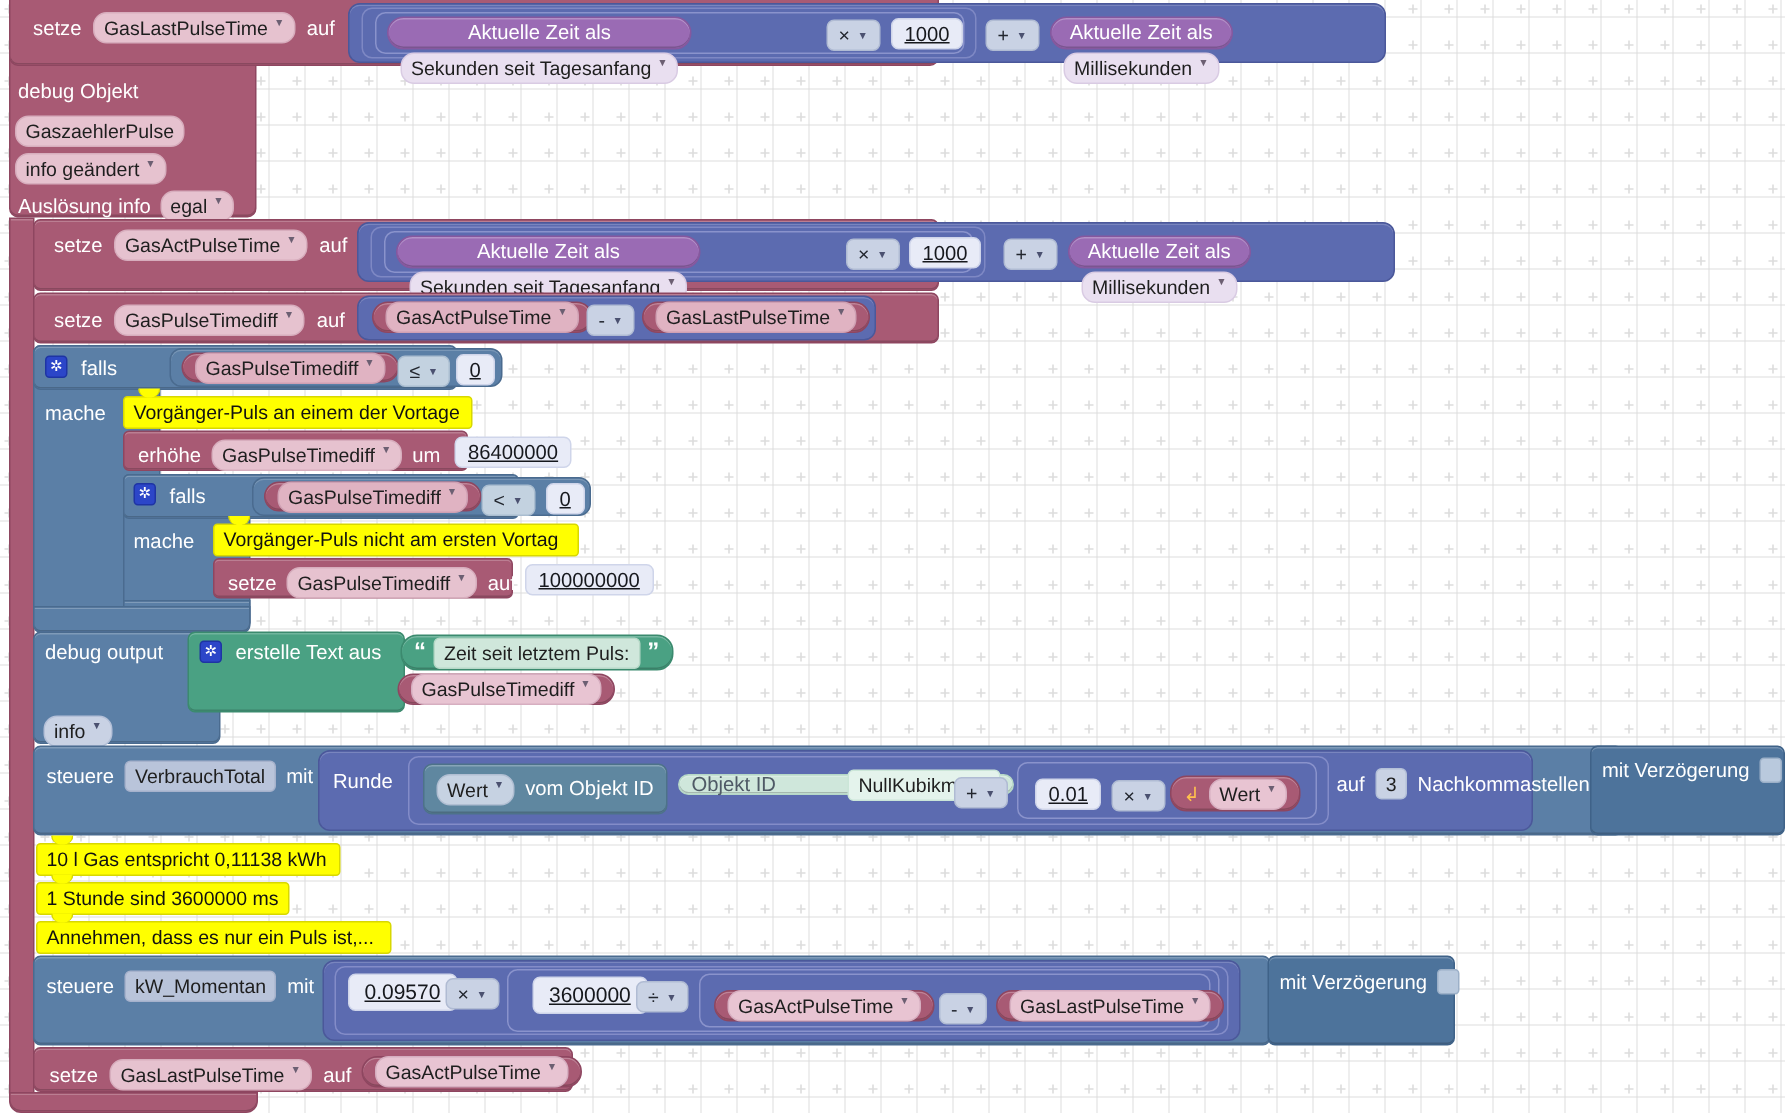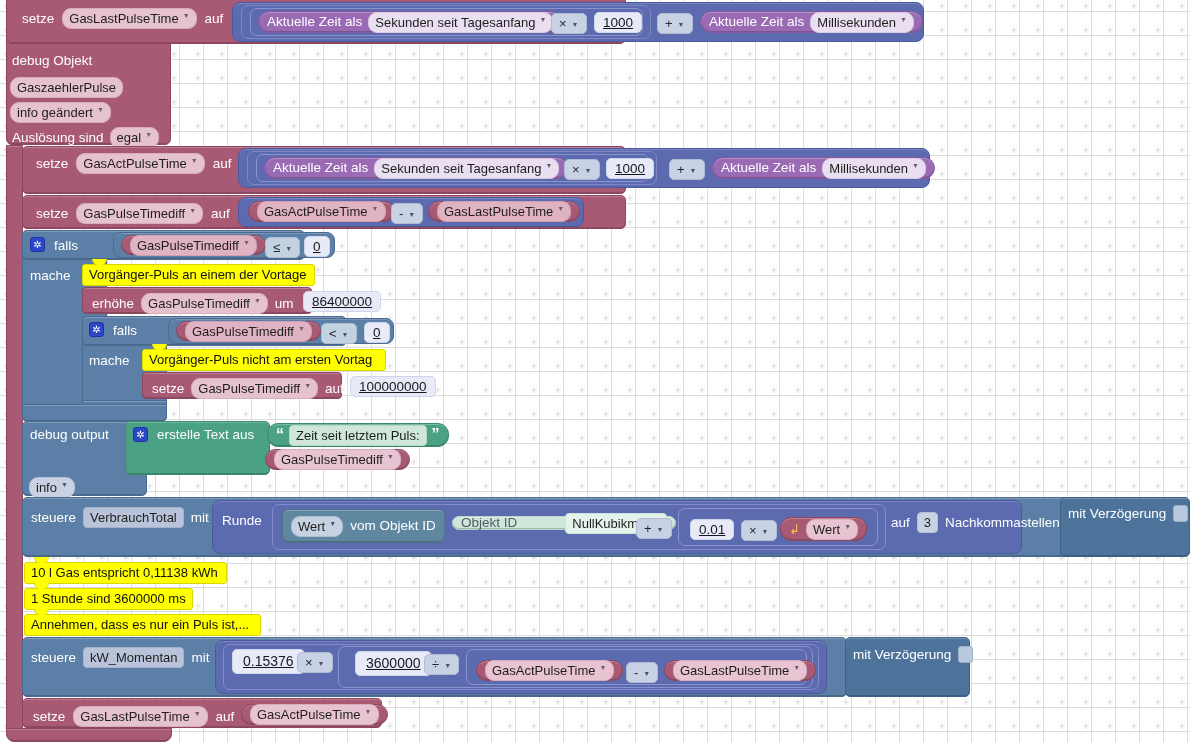--- a/index.html
+++ b/index.html
@@ -59,7 +59,7 @@
     box-shadow:inset 0 1px 0 rgba(255,255,255,.25), inset 0 -1px 0 rgba(0,0,0,.2);
   }
   .rep-var{background:#a85a74;border:1px solid #8e4660;}
-  .rep-time{background:#9a6bb4;border:1px solid #85589f;}
+  .rep-time{background:#9a6bb4;border:1px solid #85589f;flex-direction:column;}
   .rep-obj{background:#5f87a0;border:1px solid #4d7289;}
   .rep-text{background:#4aa183;border:1px solid #3b8a6e;}
   .op{

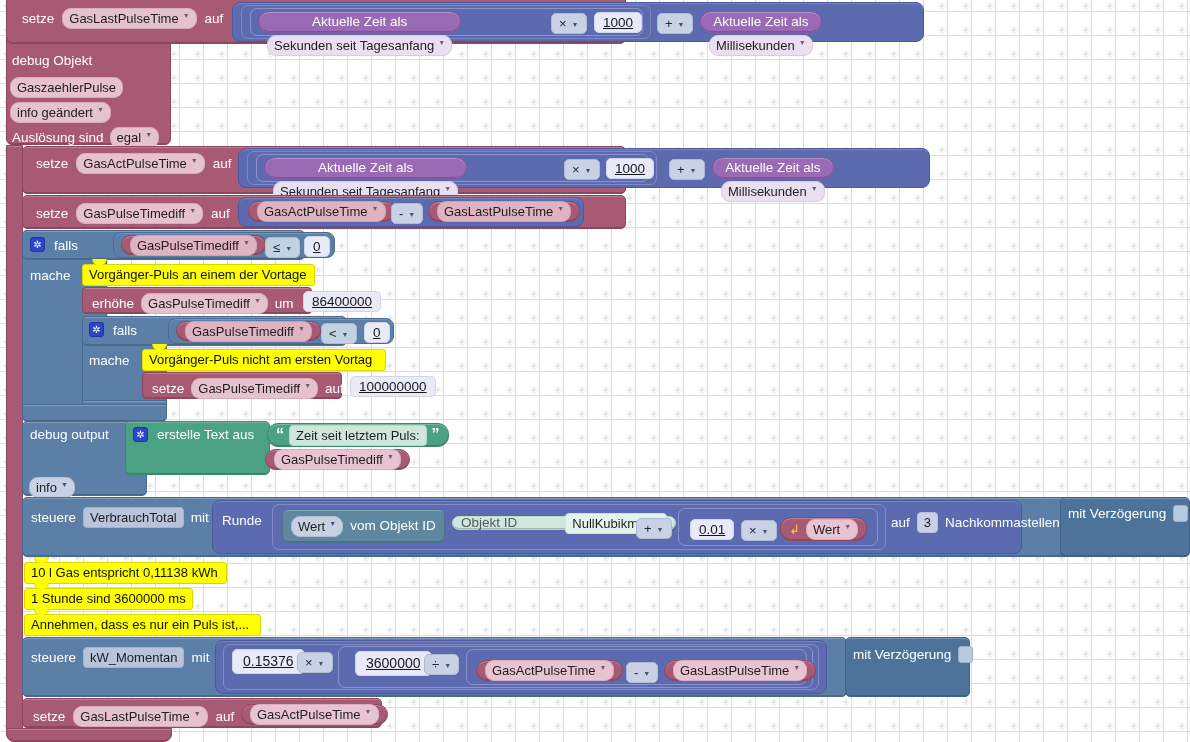--- a/index.html
+++ b/index.html
@@ -162,7 +162,7 @@
     <span class="caret">▼</span>
   </div>
   <div class="blk" style="left:12px;top:127px;display:flex;align-items:center;gap:6px;">
-    <span class="txt">Auslösung sind</span>
+    <span class="txt">Auslösung info</span>
     <span class="chip">
       <span>egal</span>
       <span class="caret">▼</span>

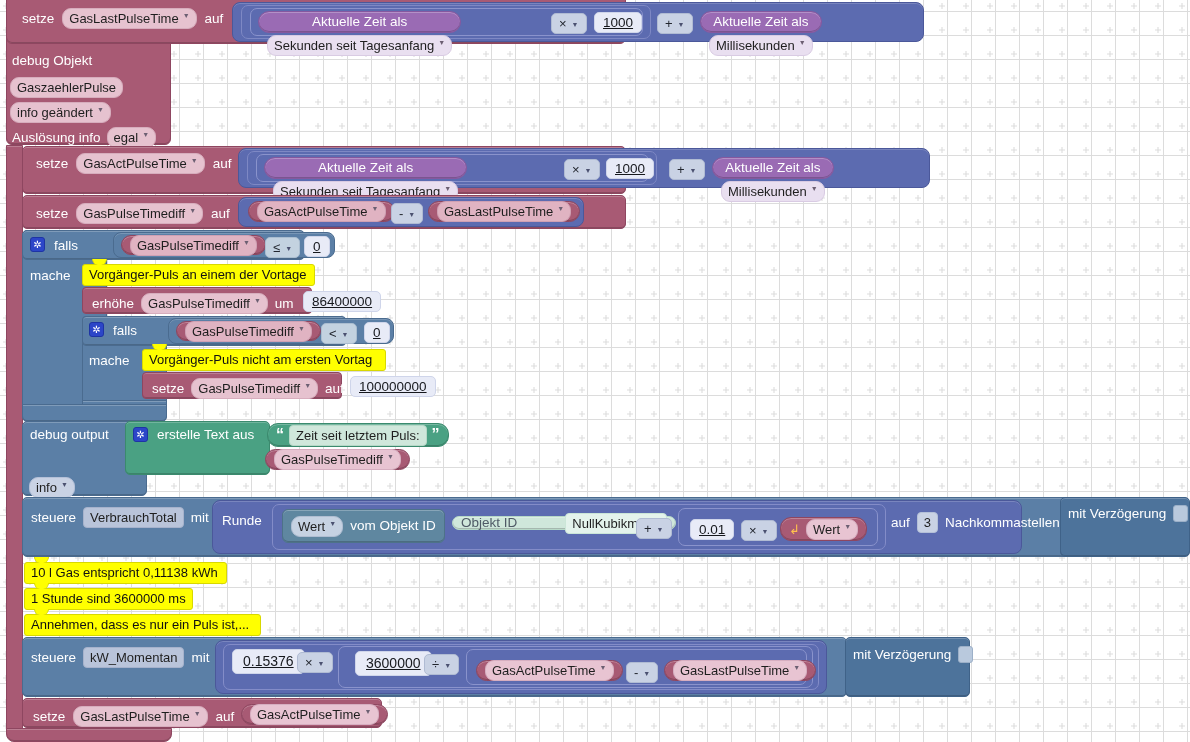--- a/index.html
+++ b/index.html
@@ -425,7 +425,7 @@
   <div class="blk shell" style="left:215px;top:640px;width:612px;height:54px;"></div>
   <div class="blk shell-in" style="left:223px;top:644px;width:596px;height:46px;border-color:#838cc8;"></div>
   <div class="blk chip-num" style="left:232px;top:649px;padding:4px 10px;font-size:14px;">
-    <span>0.15376</span>
+    <span>0.09570</span>
   </div>
   <div class="blk op" style="left:297px;top:652px;">
     <span>×</span>

